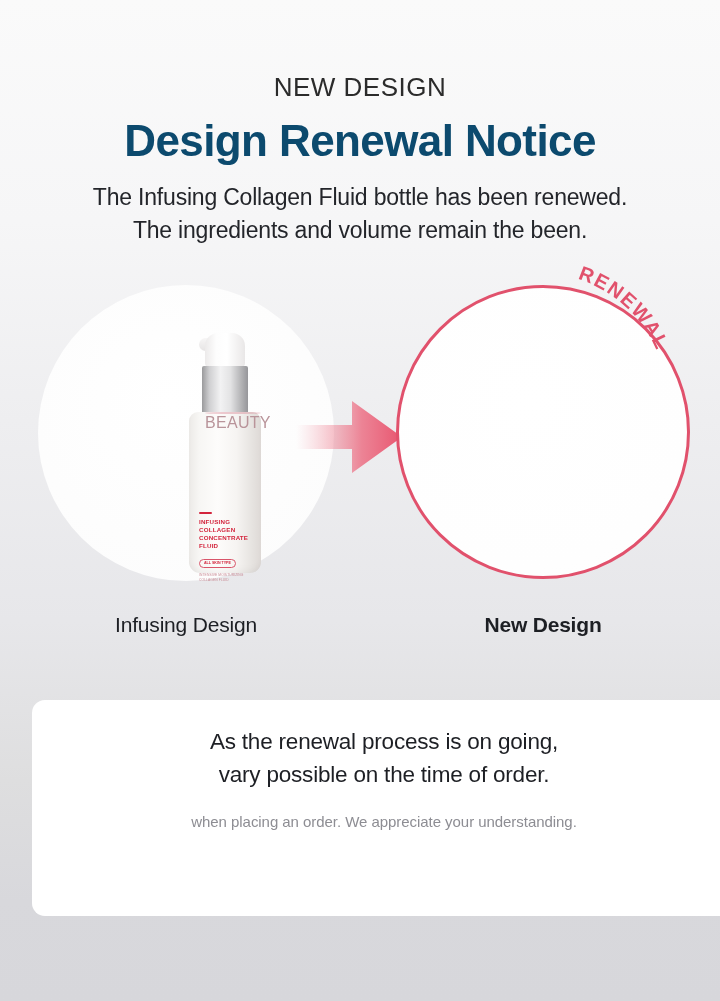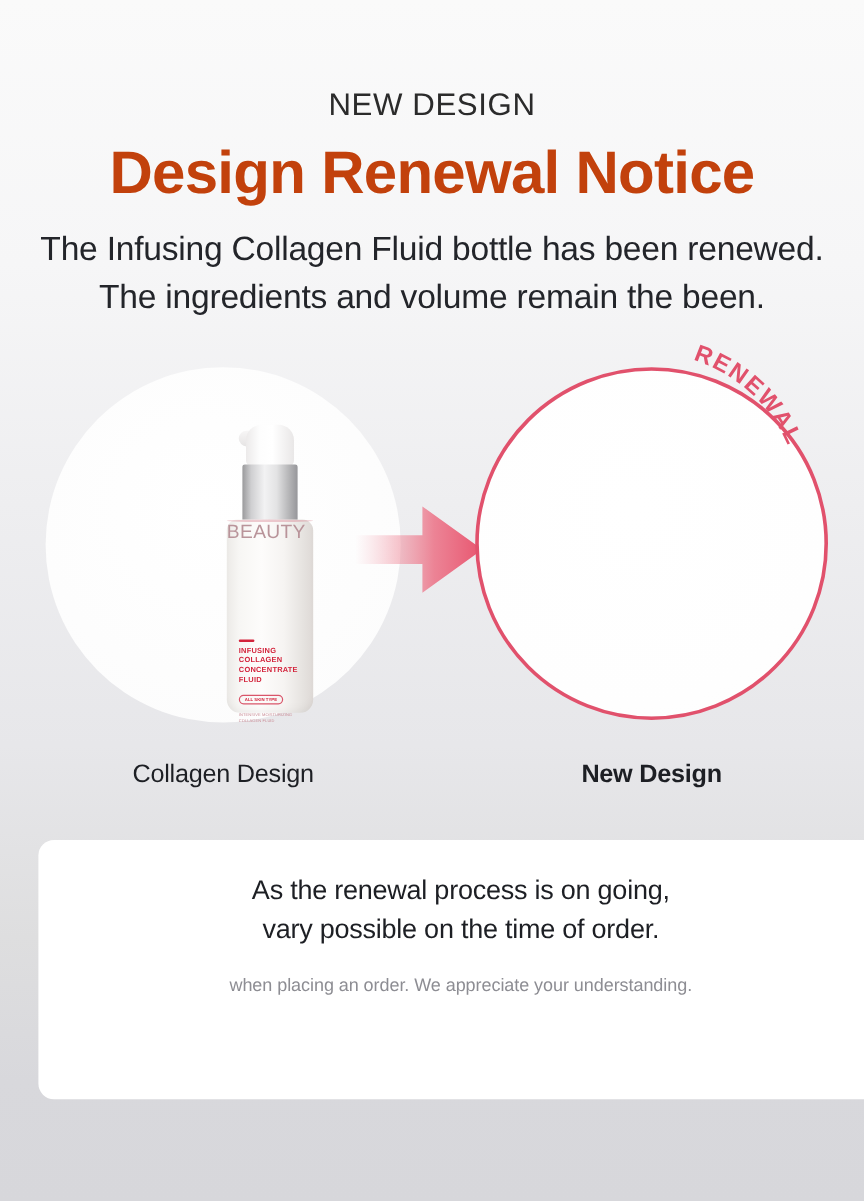--- a/index.html
+++ b/index.html
@@ -40,9 +40,9 @@
 
   .headline {
     margin-top: 16px;
-    font-size: 50px;
+    font-size: 44px;
     font-weight: 700;
-    color: #c2410c;
+    color: #0c4a6e;
     line-height: 1.12;
     letter-spacing: -0.6px;
   }

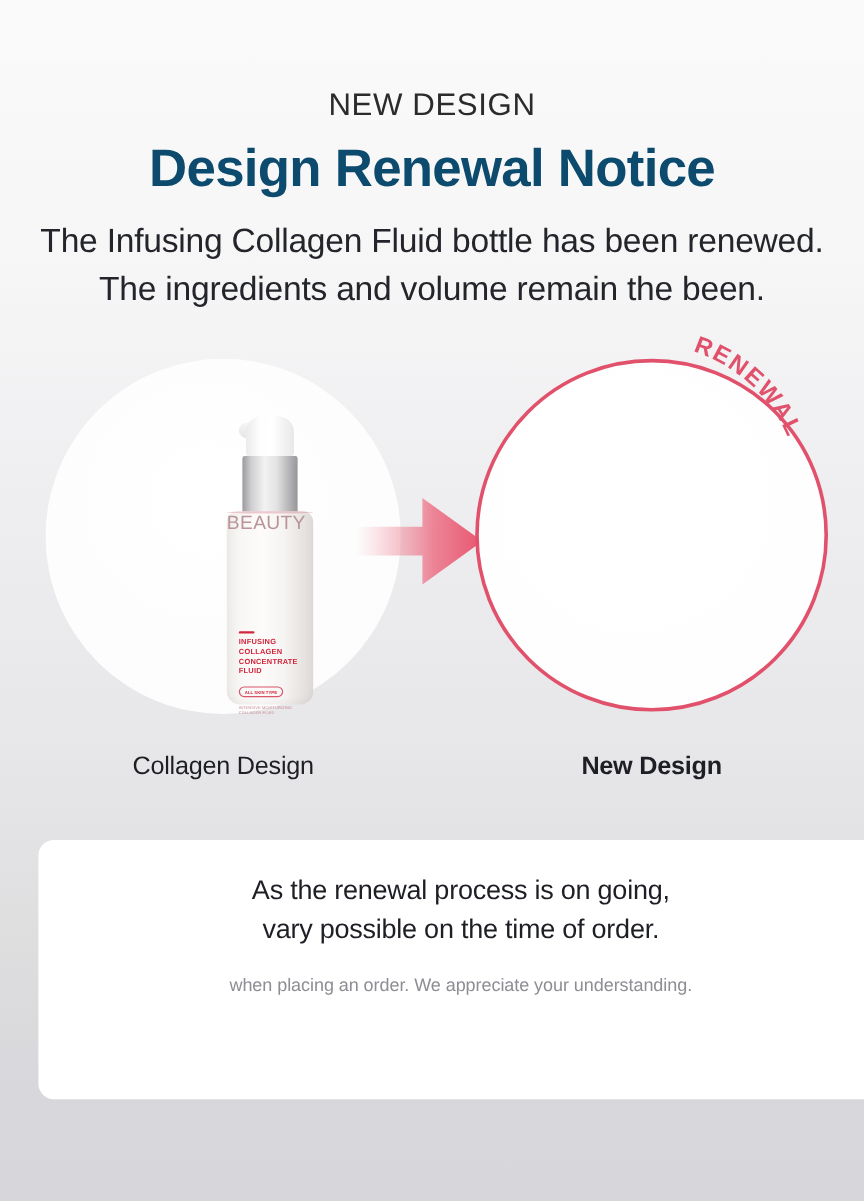--- a/index.html
+++ b/index.html
@@ -49,7 +49,7 @@
 
   .subcopy {
     margin-top: 16px;
-    font-size: 28px;
+    font-size: 23px;
     color: #23252a;
     line-height: 1.42;
     font-weight: 400;

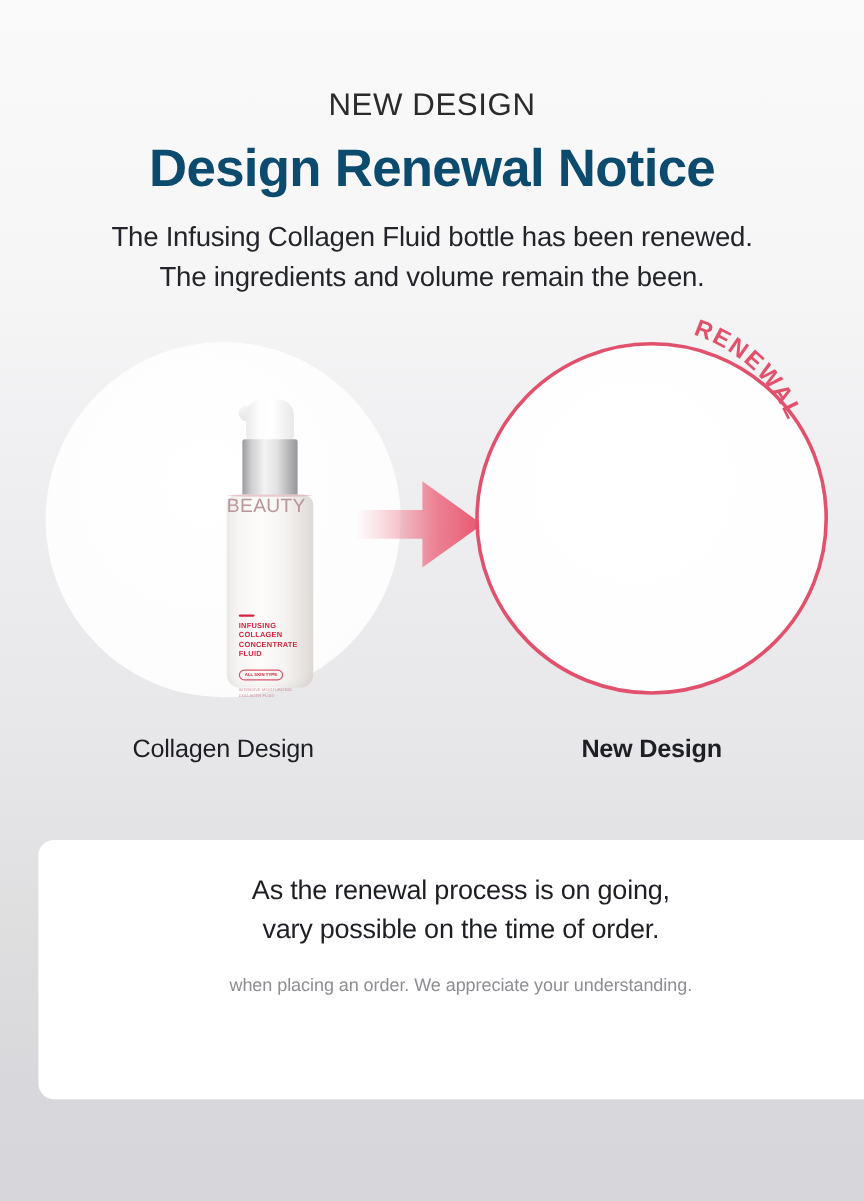--- a/index.html
+++ b/index.html
@@ -156,6 +156,7 @@
                 #f6f4f2 66%,#e6e3e0 88%,#ded9d6 100%);
     border-radius: 9px 9px 11px 11px;
     box-shadow: inset 0 -6px 10px -6px rgba(0,0,0,0.08);
+    padding-left: 16px;
   }
 
   

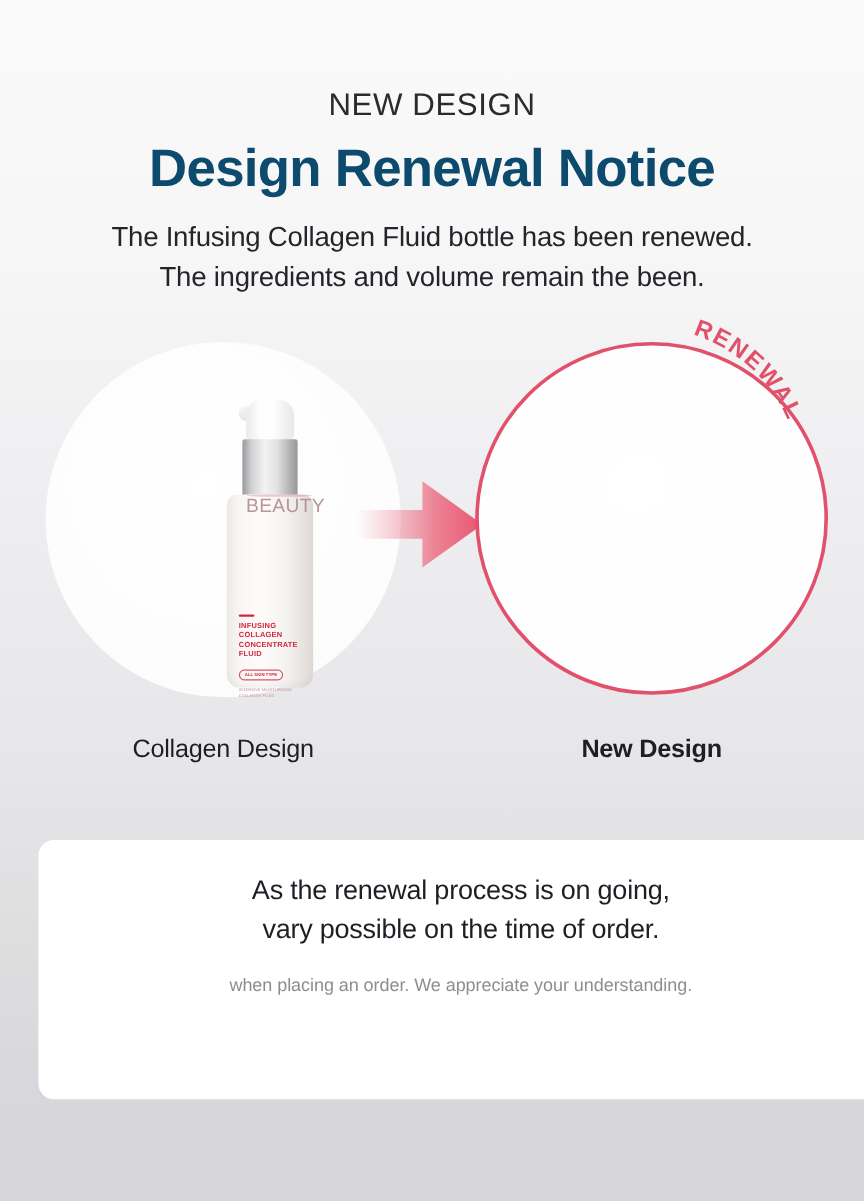--- a/index.html
+++ b/index.html
@@ -310,7 +310,7 @@
 </div>
 
 <div class="captions">
-  <div class="caption caption-old">Collagen Design</div>
+  <div class="caption caption-old">Infusing Design</div>
   <div class="caption caption-new">New Design</div>
 </div>
 

